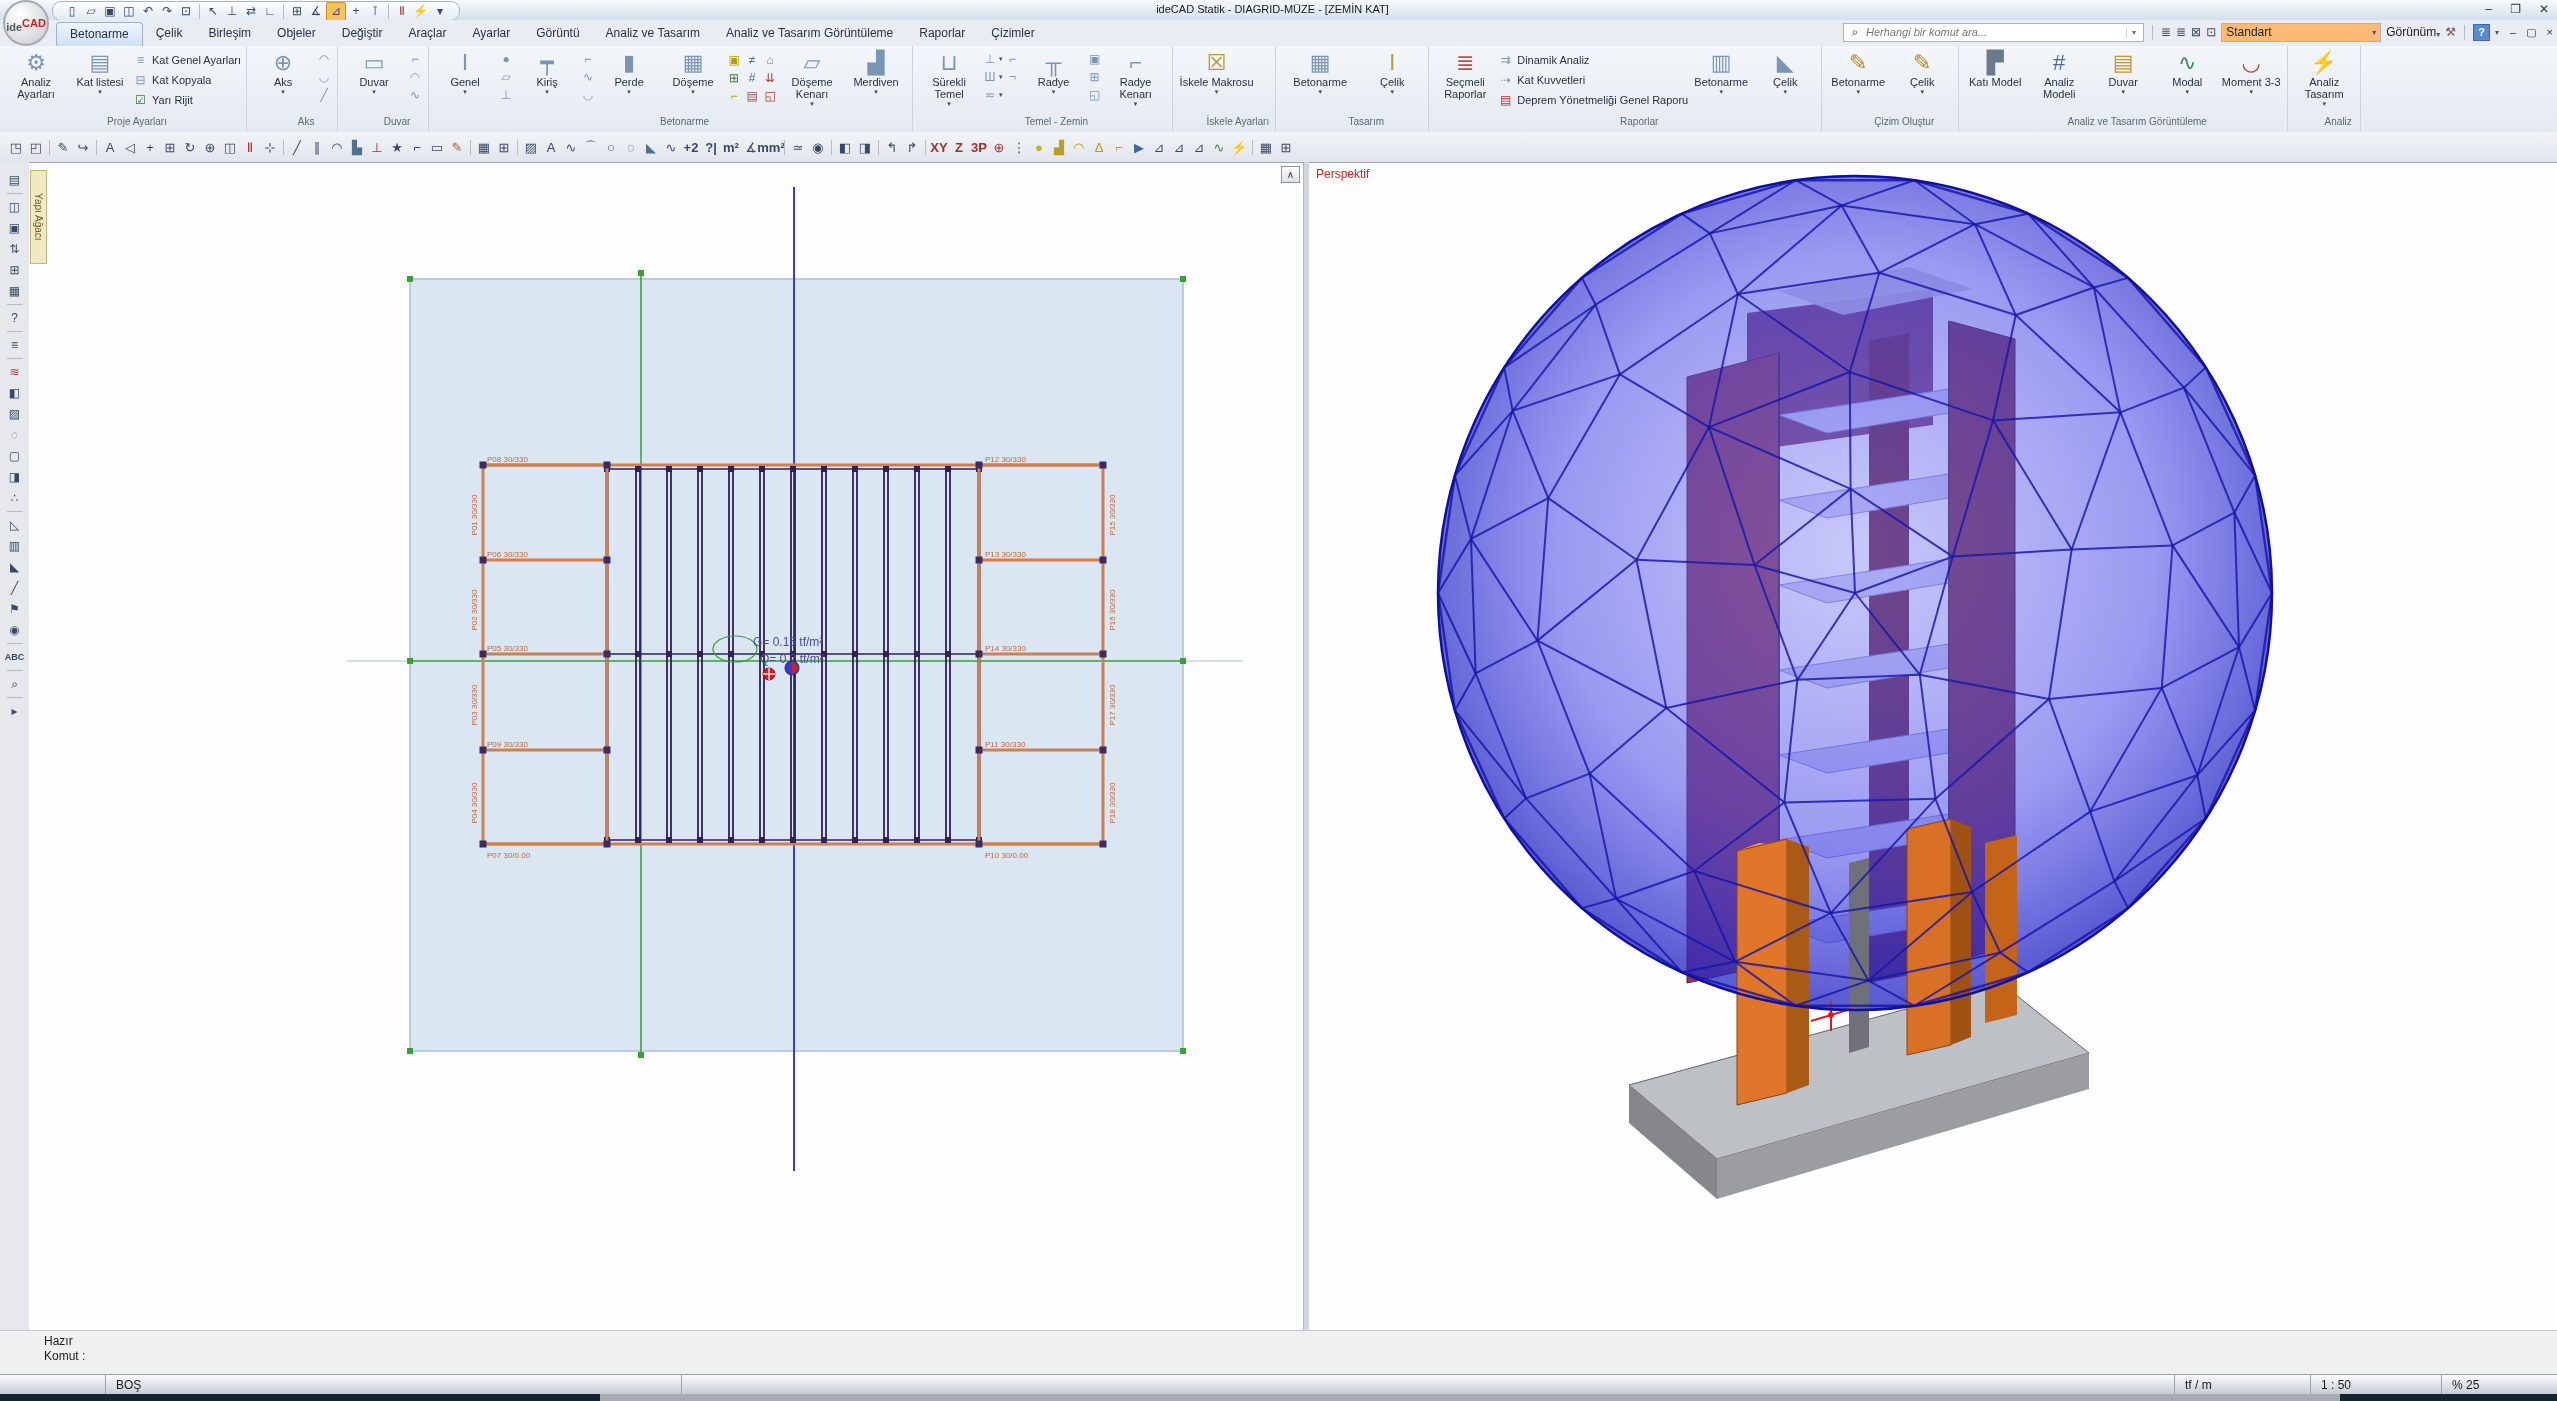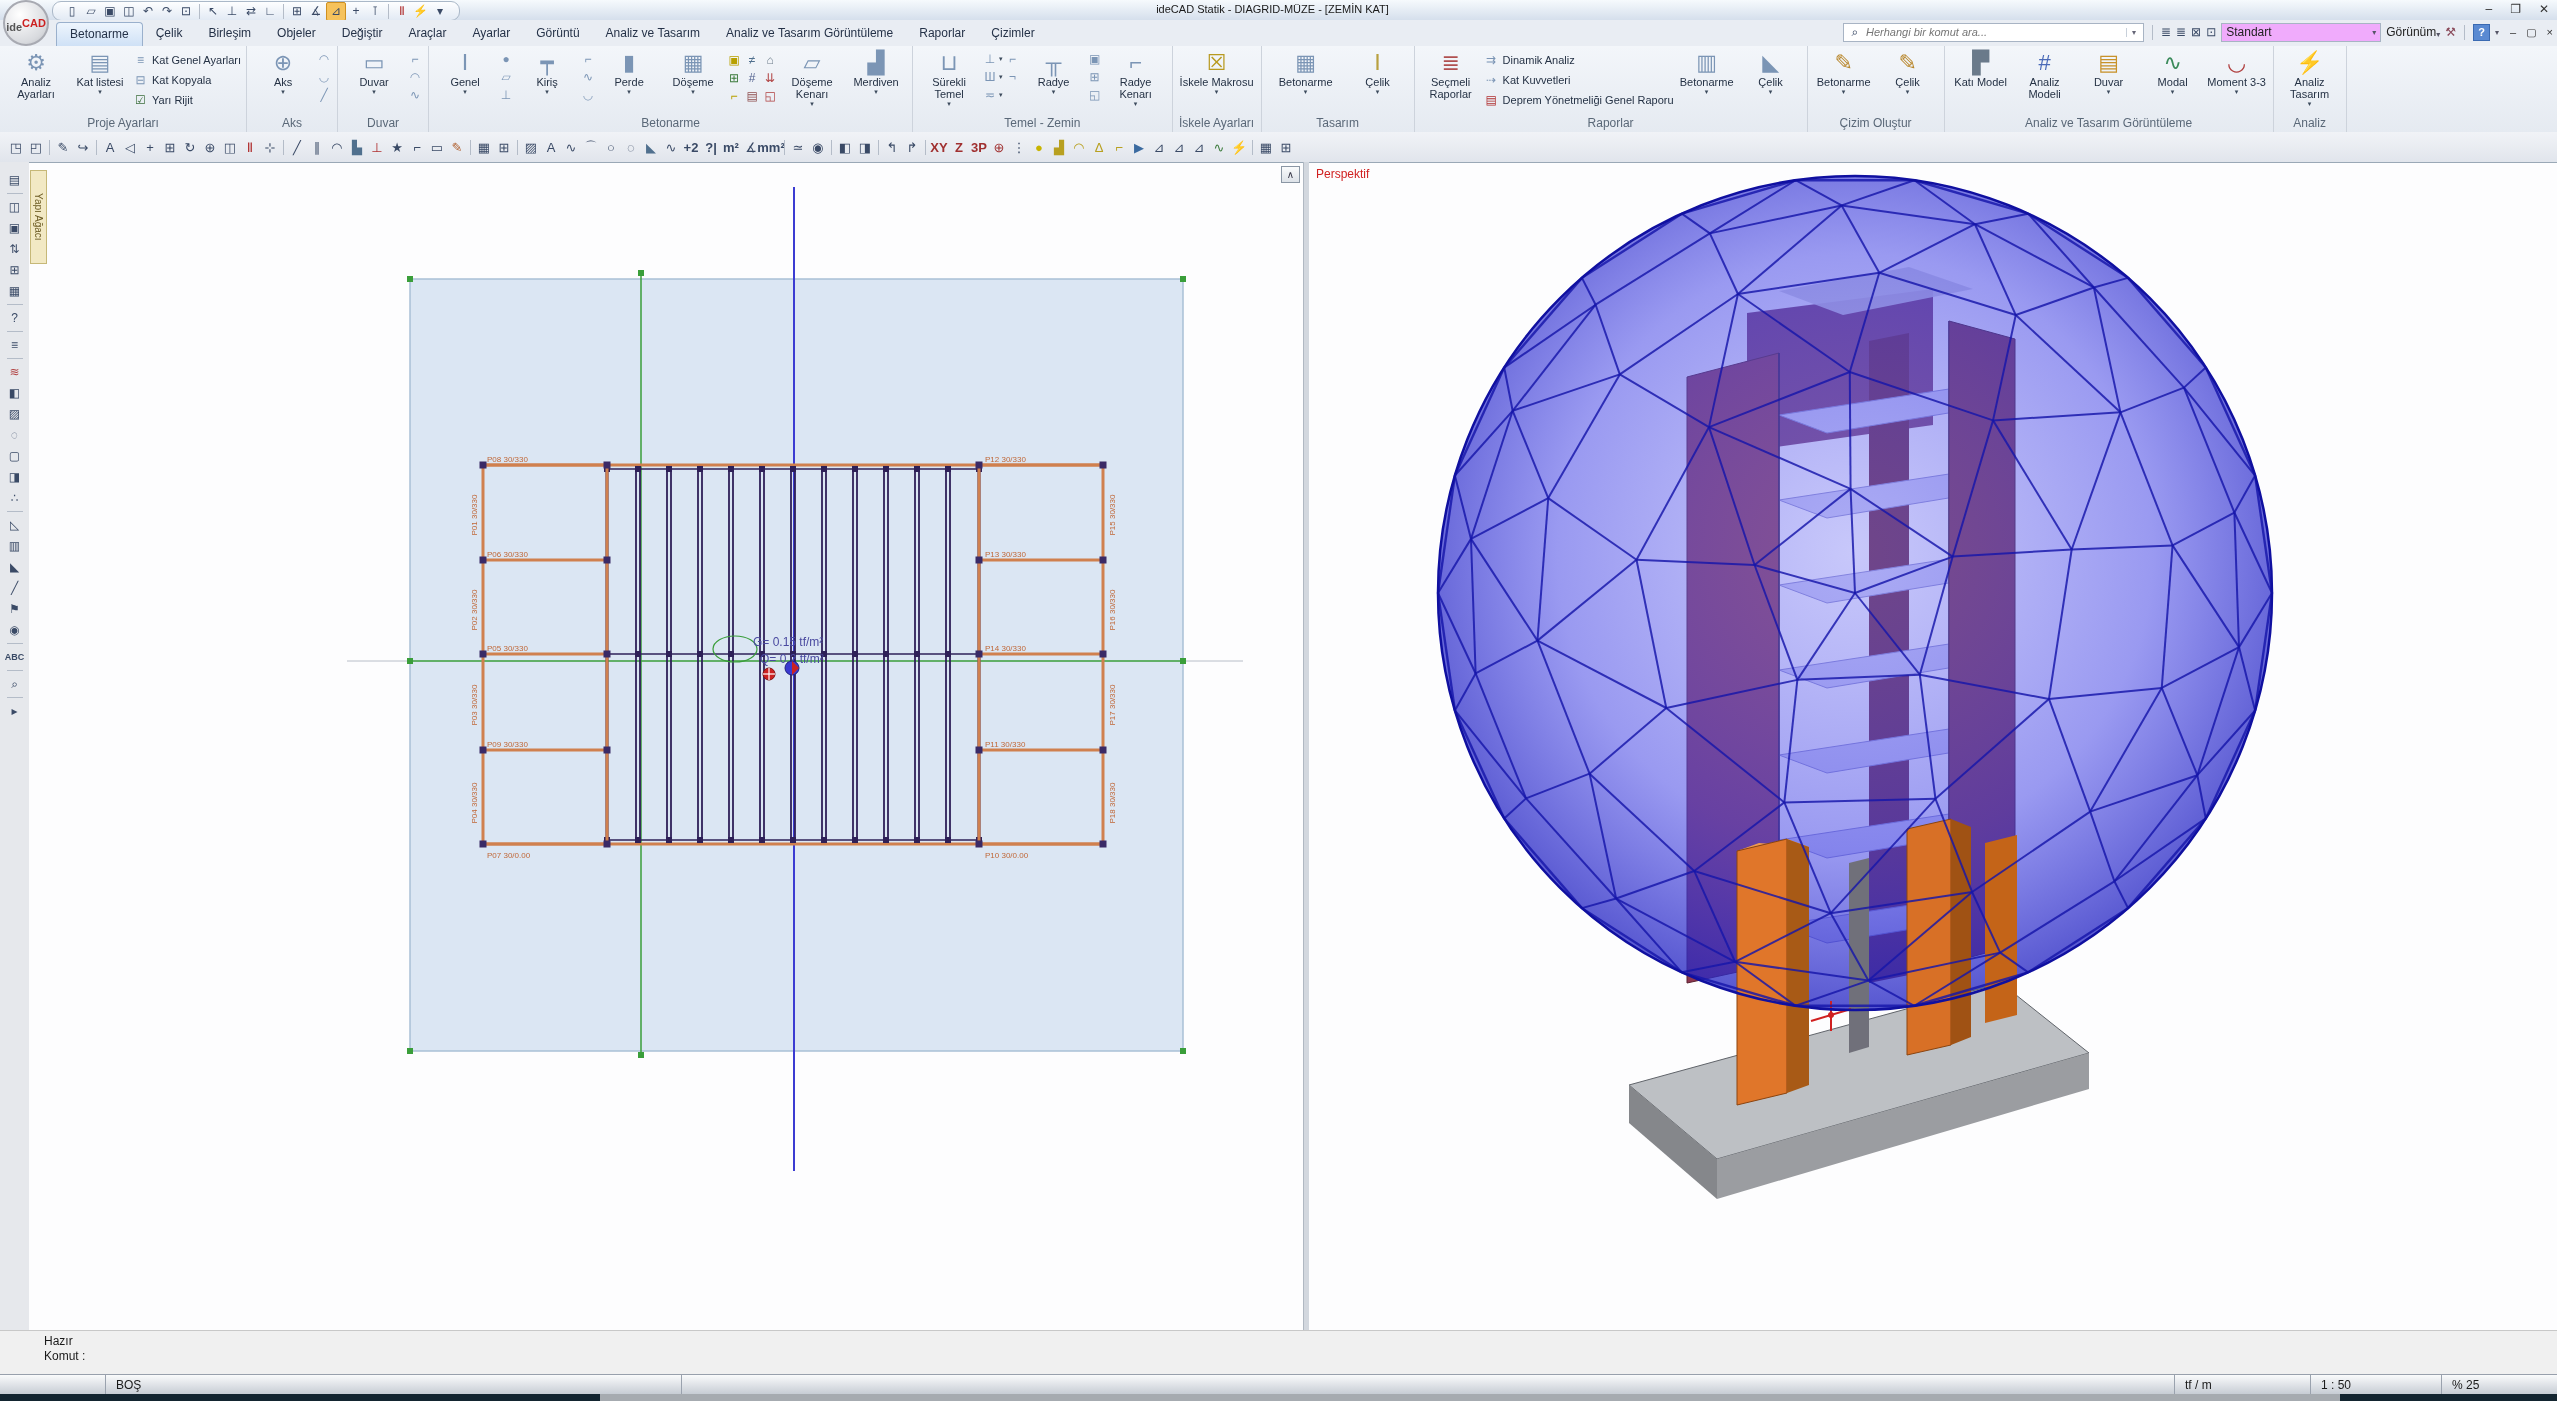--- a/index.html
+++ b/index.html
@@ -38,7 +38,7 @@
     font-family:"Liberation Sans",sans-serif;background:transparent;}
   .sdrop{width:14px;text-align:center;color:#667;font-size:8px;border-left:1px solid #c8d0da;}
   .mini{font-size:12px;color:#3a4a66;}
-  .combo{display:flex;align-items:center;gap:19px;border:1px solid #a8b4c4;background:#f0abfc;
+  .combo{display:flex;align-items:center;gap:19px;border:1px solid #a8b4c4;background:#fdba74;
     height:17px;font-size:12px;color:#222;padding:0 4px;}
   .combo .car{font-size:8px;color:#556;}
   .plaincombo{display:flex;align-items:flex-end;gap:0;font-size:12px;color:#222;}

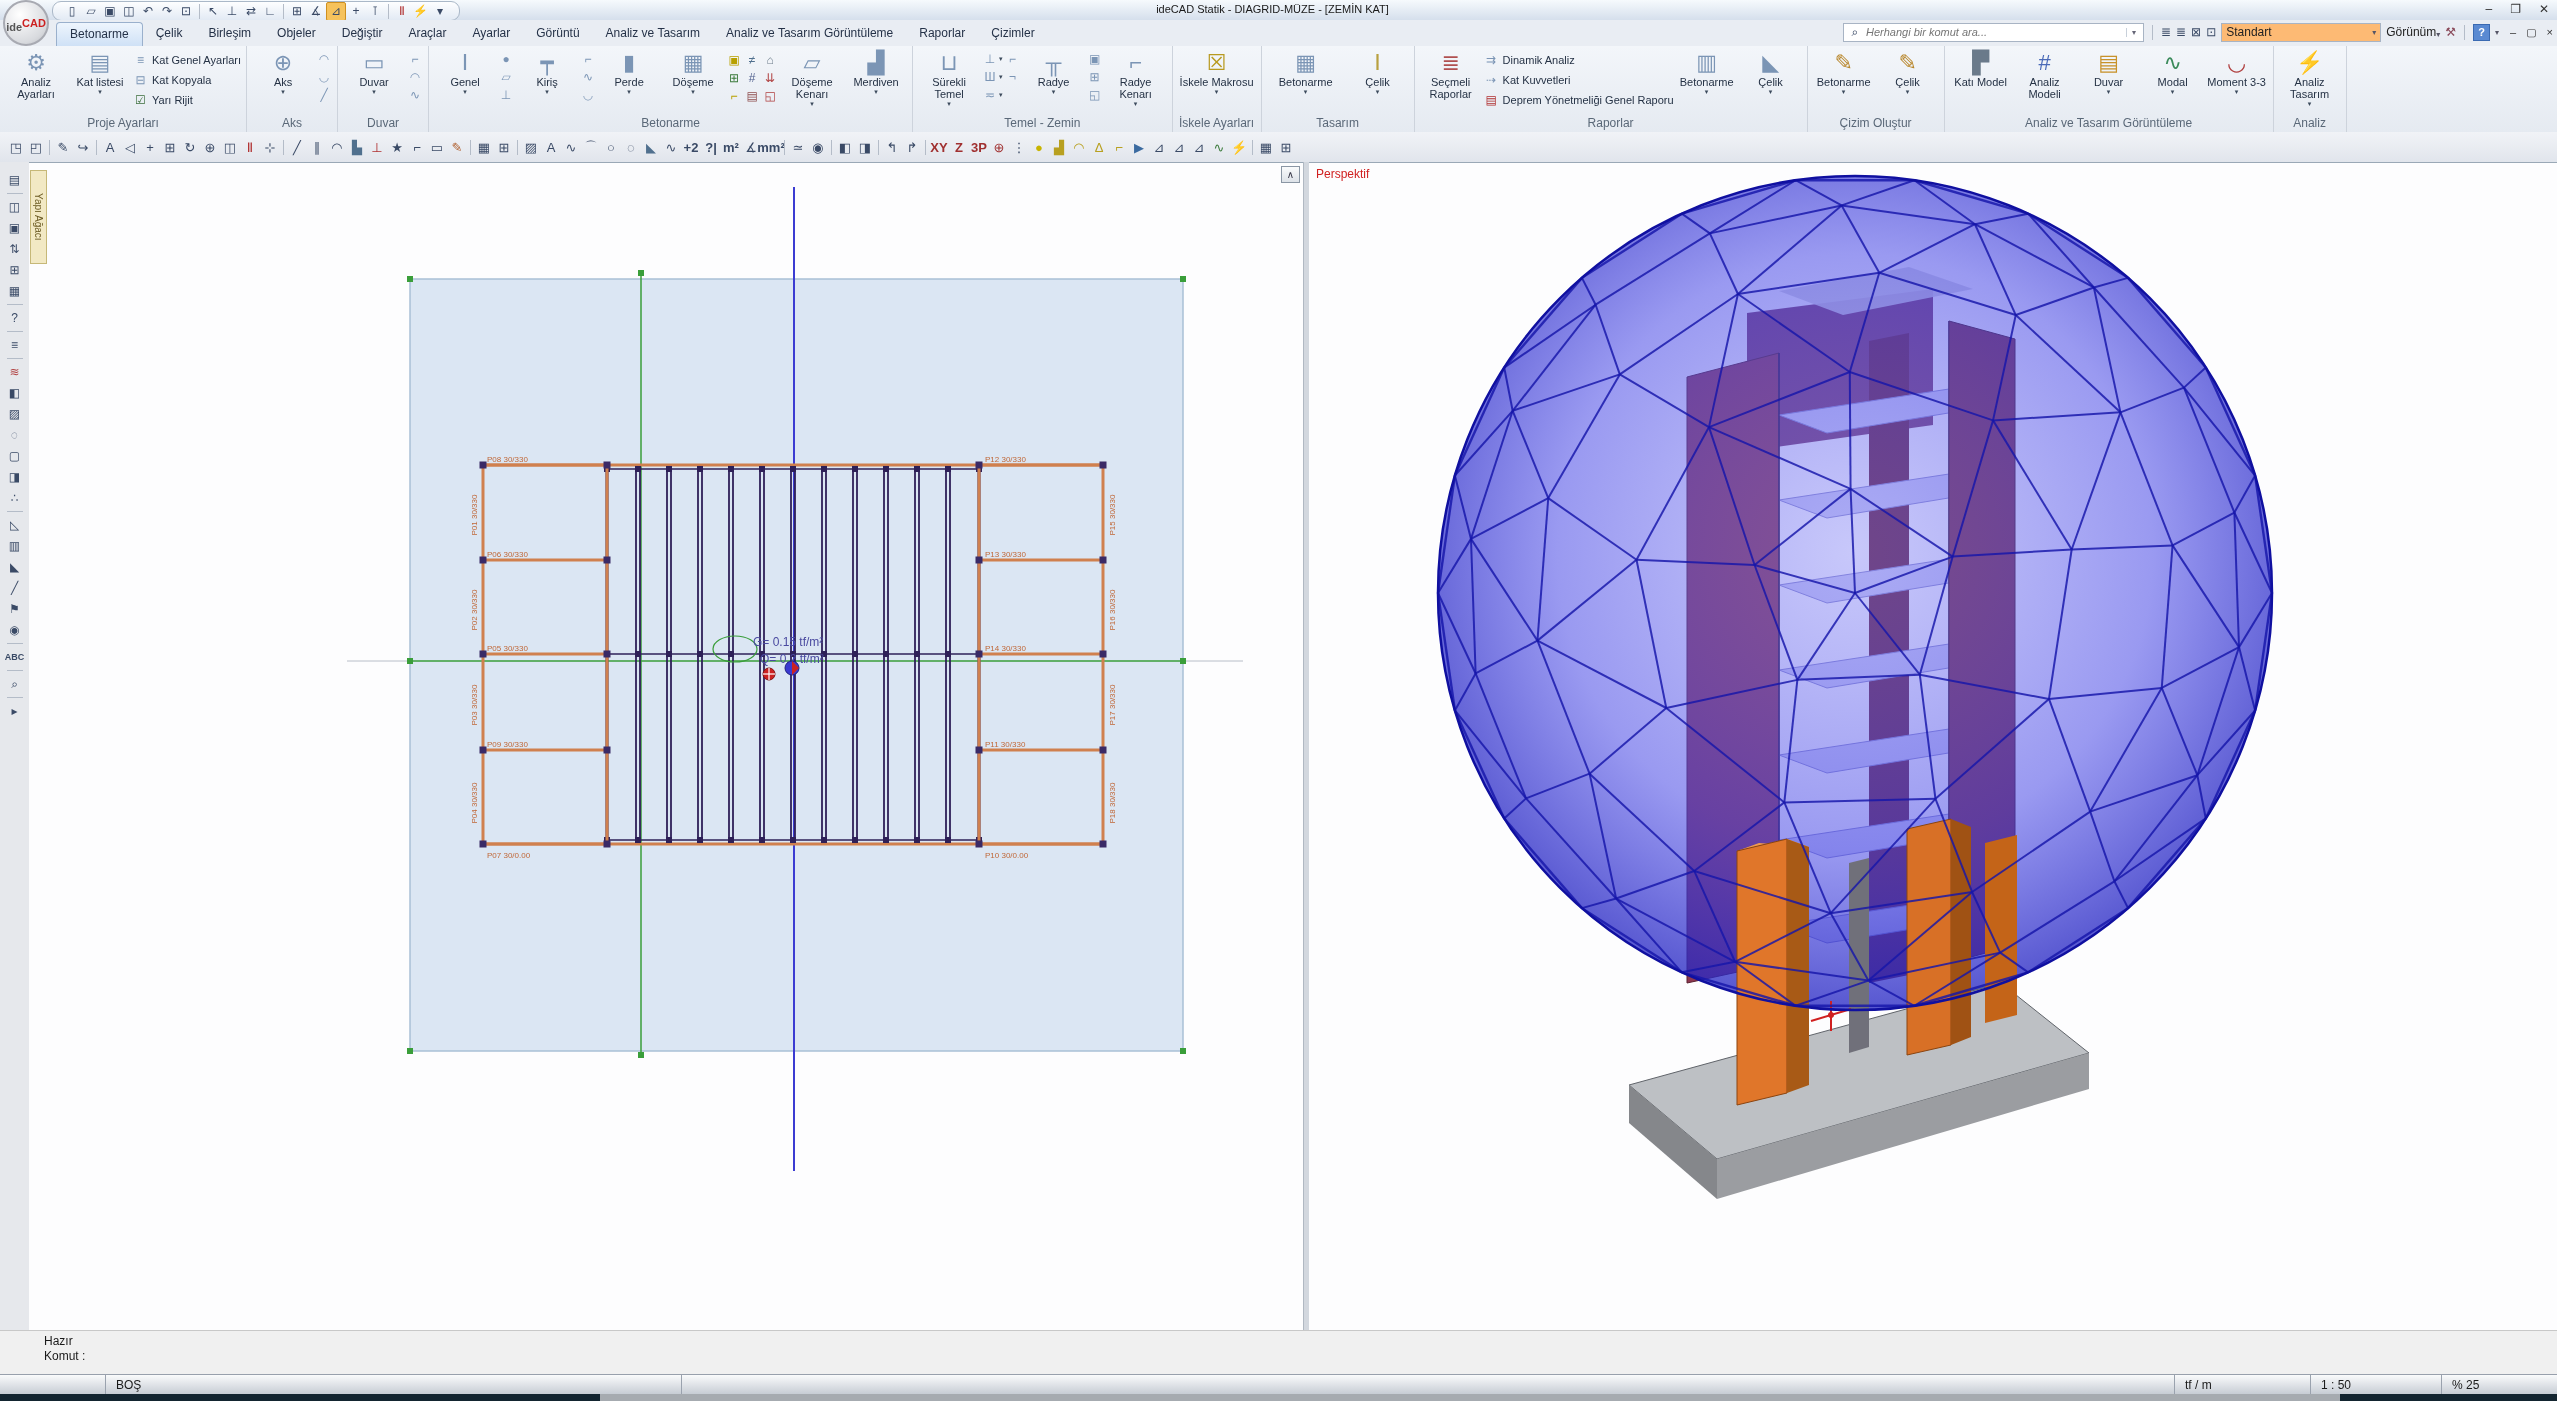--- a/index.html
+++ b/index.html
@@ -50,7 +50,7 @@
     background:linear-gradient(#f3f6fa,#e5eaf1);border-bottom:1px solid #c6ced8;}
   .rgroup{display:flex;flex-direction:column;border-right:1px solid #cdd3dc;}
   .rgc{flex:1;display:flex;align-items:stretch;padding:2px 5px 0;gap:2px;}
-  .rgl{height:16px;text-align:center;font-size:12px;color:#5a6878;padding:0 6px;white-space:nowrap;}
+  .rgl{height:16px;text-align:center;font-size:10px;color:#5a6878;padding:0 6px;white-space:nowrap;margin-left:28px;}
   .rbtn{display:flex;flex-direction:column;align-items:center;width:60px;padding:1px 1px 0;
     font-size:11px;line-height:12px;color:#253245;text-align:center;border-radius:3px;}
   .rbtn.w74{width:76px;}

